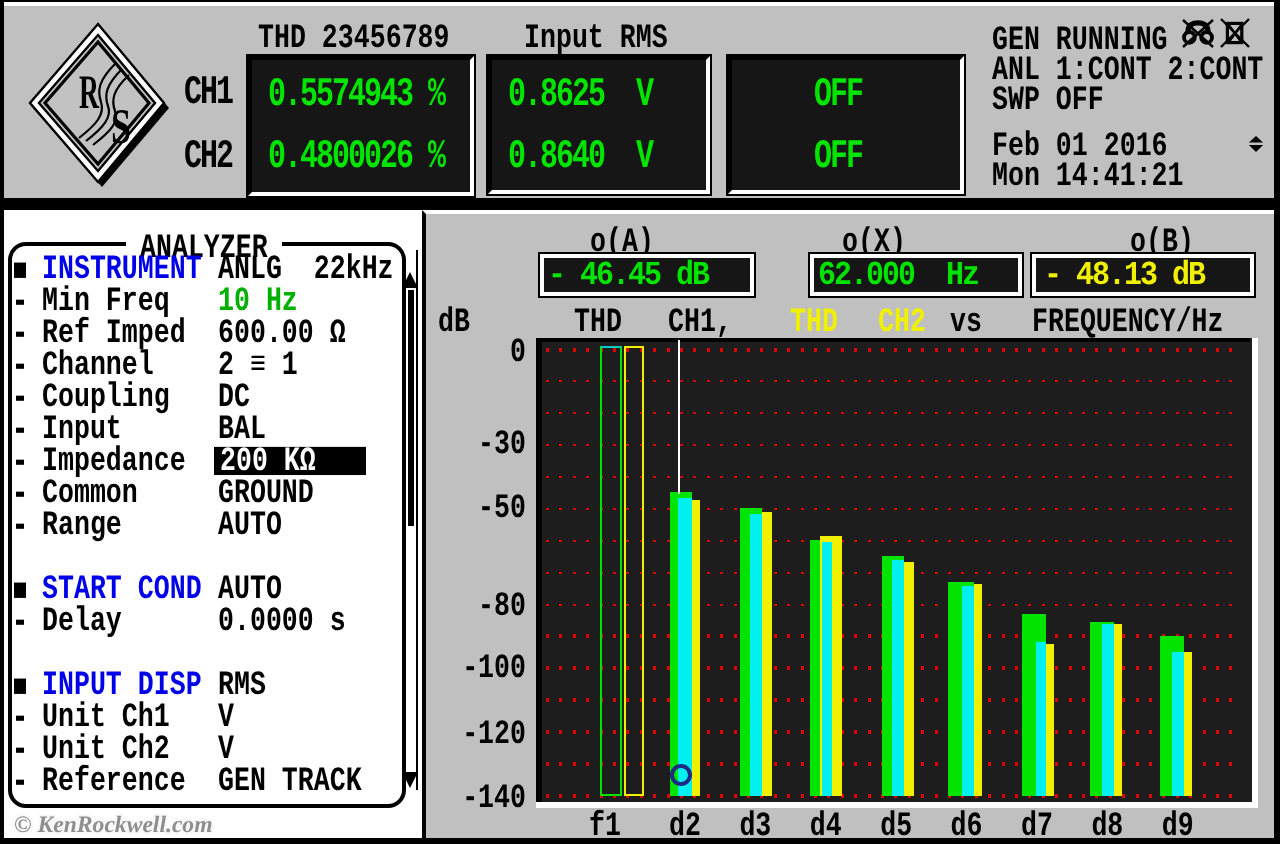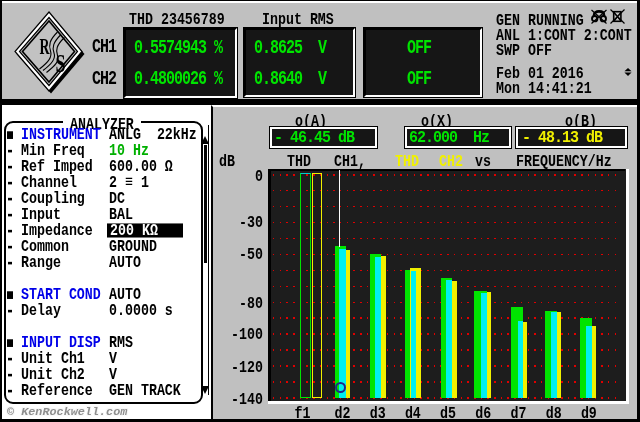--- a/index.html
+++ b/index.html
@@ -261,6 +261,6 @@
 <div style="position:absolute;left:636.5px;top:0;width:3.5px;height:422px;background:#000"></div>
 <div style="position:absolute;left:0;top:418.5px;width:640px;height:3.5px;background:#000"></div>
 
-<div style="position:absolute;left:7px;top:405px;font-family:Liberation Mono, monospace;font-weight:bold;font-style:italic;font-size:11.8px;color:#8e8e8e;text-shadow:-1px -1px 0 #f8f8f8,1px -1px 0 #f8f8f8,-1px 1px 0 #f8f8f8,1px 1px 0 #f8f8f8;z-index:5">© KenRockwell.com</div>
+<div style="position:absolute;left:7px;top:405px;font-family:Liberation Serif, serif;font-weight:bold;font-style:italic;font-size:11.8px;color:#8e8e8e;text-shadow:-1px -1px 0 #f8f8f8,1px -1px 0 #f8f8f8,-1px 1px 0 #f8f8f8,1px 1px 0 #f8f8f8;z-index:5">© KenRockwell.com</div>
 
 </body></html>

